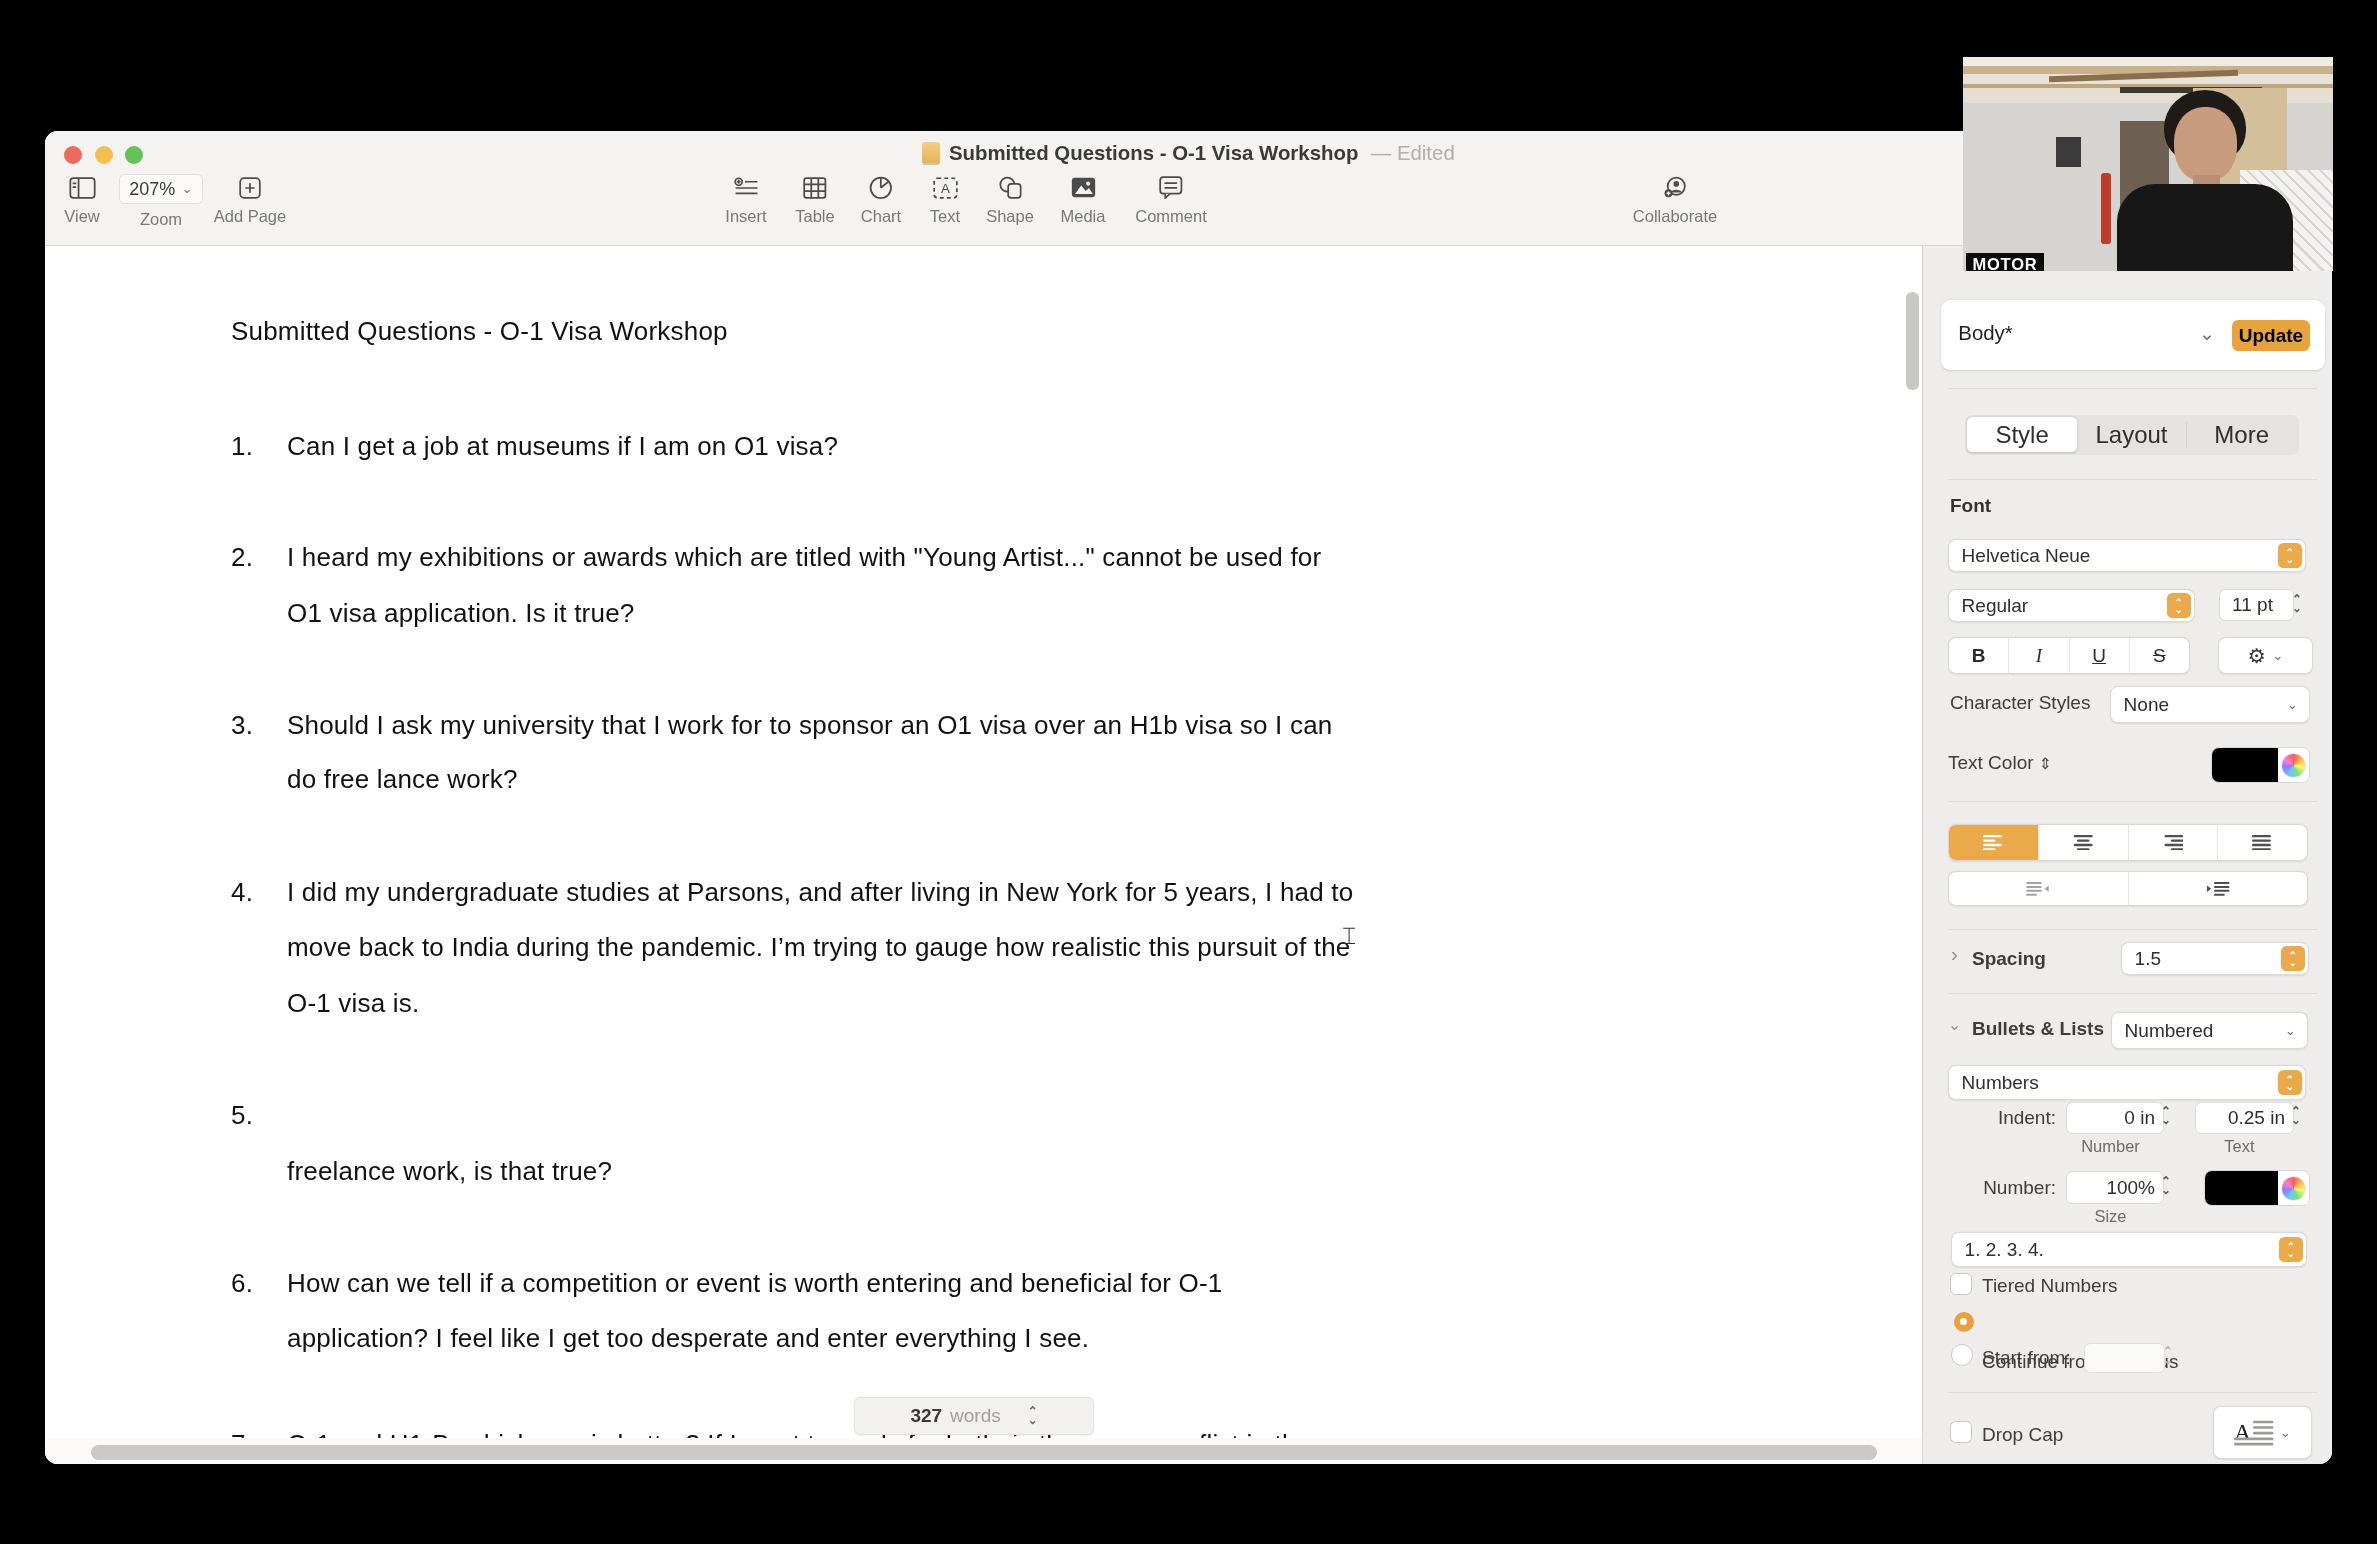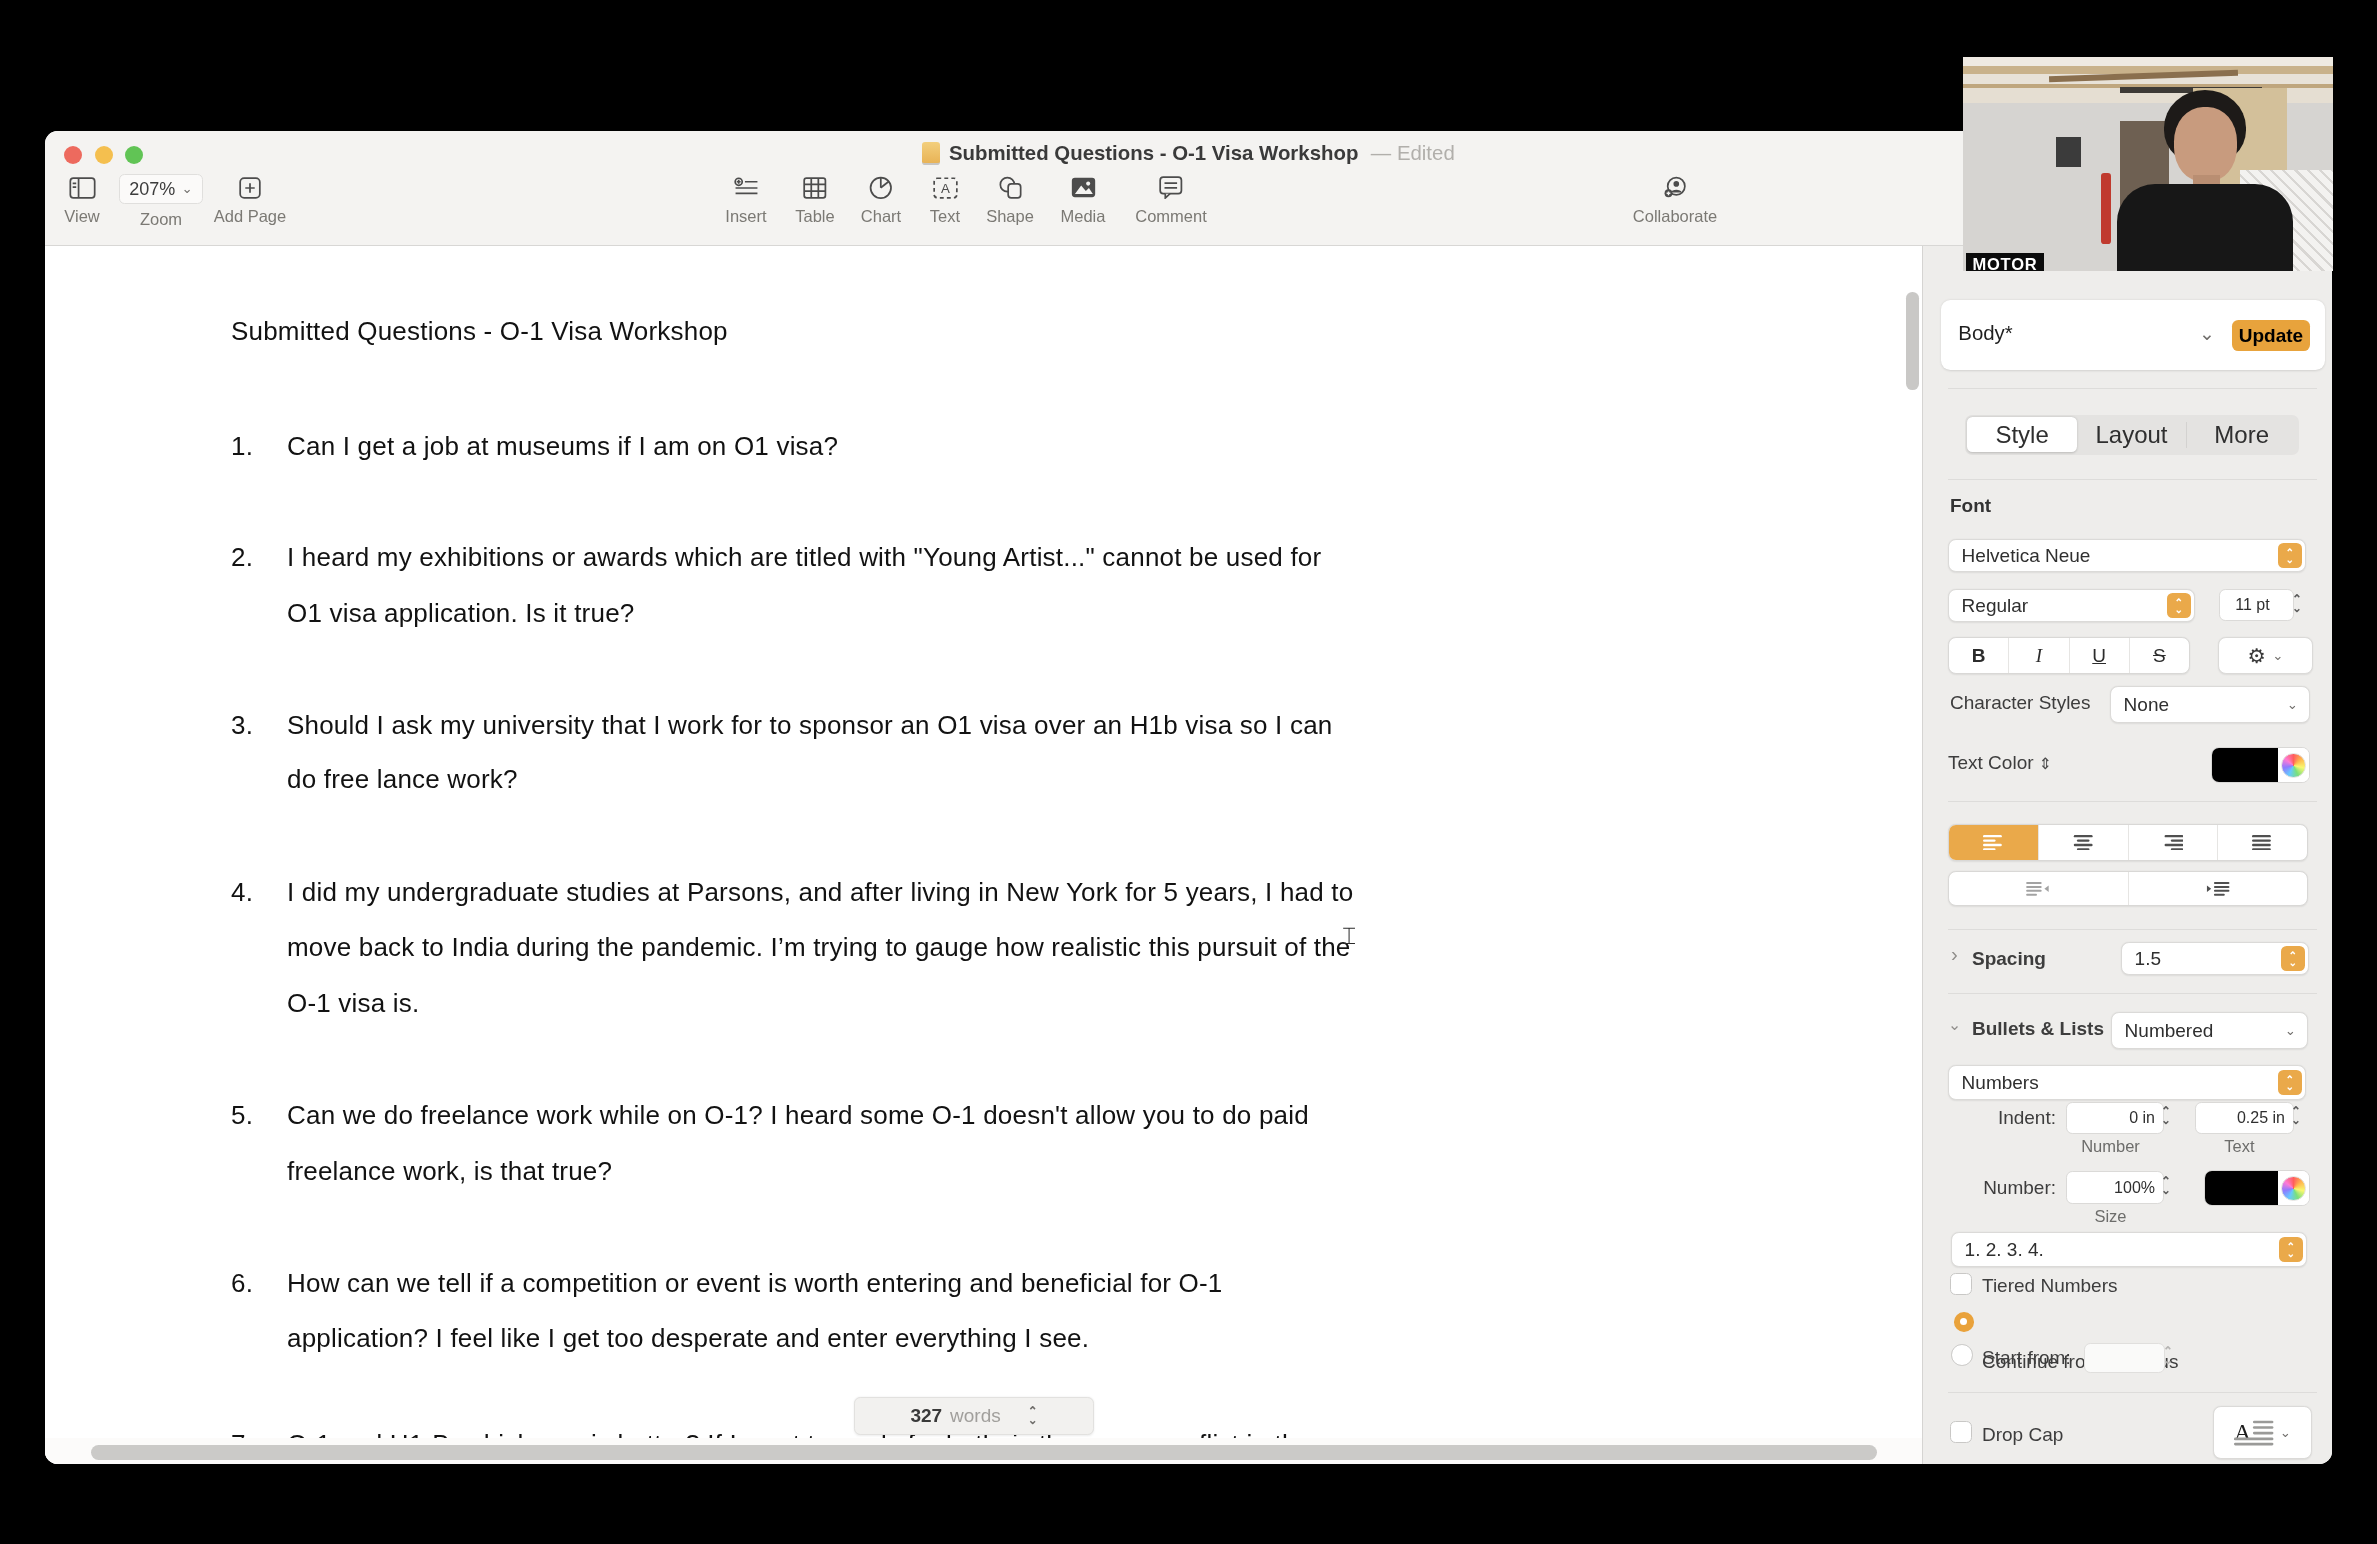--- a/index.html
+++ b/index.html
@@ -53,7 +53,7 @@
   .stepper-p{display:flex;flex-direction:column;align-items:center;color:#5c5c5c;
              font-size:11.8px;line-height:8.6px;font-weight:700;}
   .field{position:absolute;background:#fff;border:0.8px solid #dbdad8;border-radius:6.3px;
-         font-size:16px;color:#2f2f2f;display:flex;align-items:center;justify-content:flex-end;padding-right:7.9px;}
+         font-size:19px;color:#2f2f2f;display:flex;align-items:center;justify-content:flex-end;padding-right:7.9px;}
   .seg{position:absolute;background:#fff;border:0.8px solid #d9d8d6;border-radius:7.9px;
        box-shadow:0 0.8px 1.6px rgba(0,0,0,.08);display:flex;overflow:hidden;}
   .seg .cell{flex:1;display:flex;align-items:center;justify-content:center;border-left:0.8px solid #e6e5e3;}

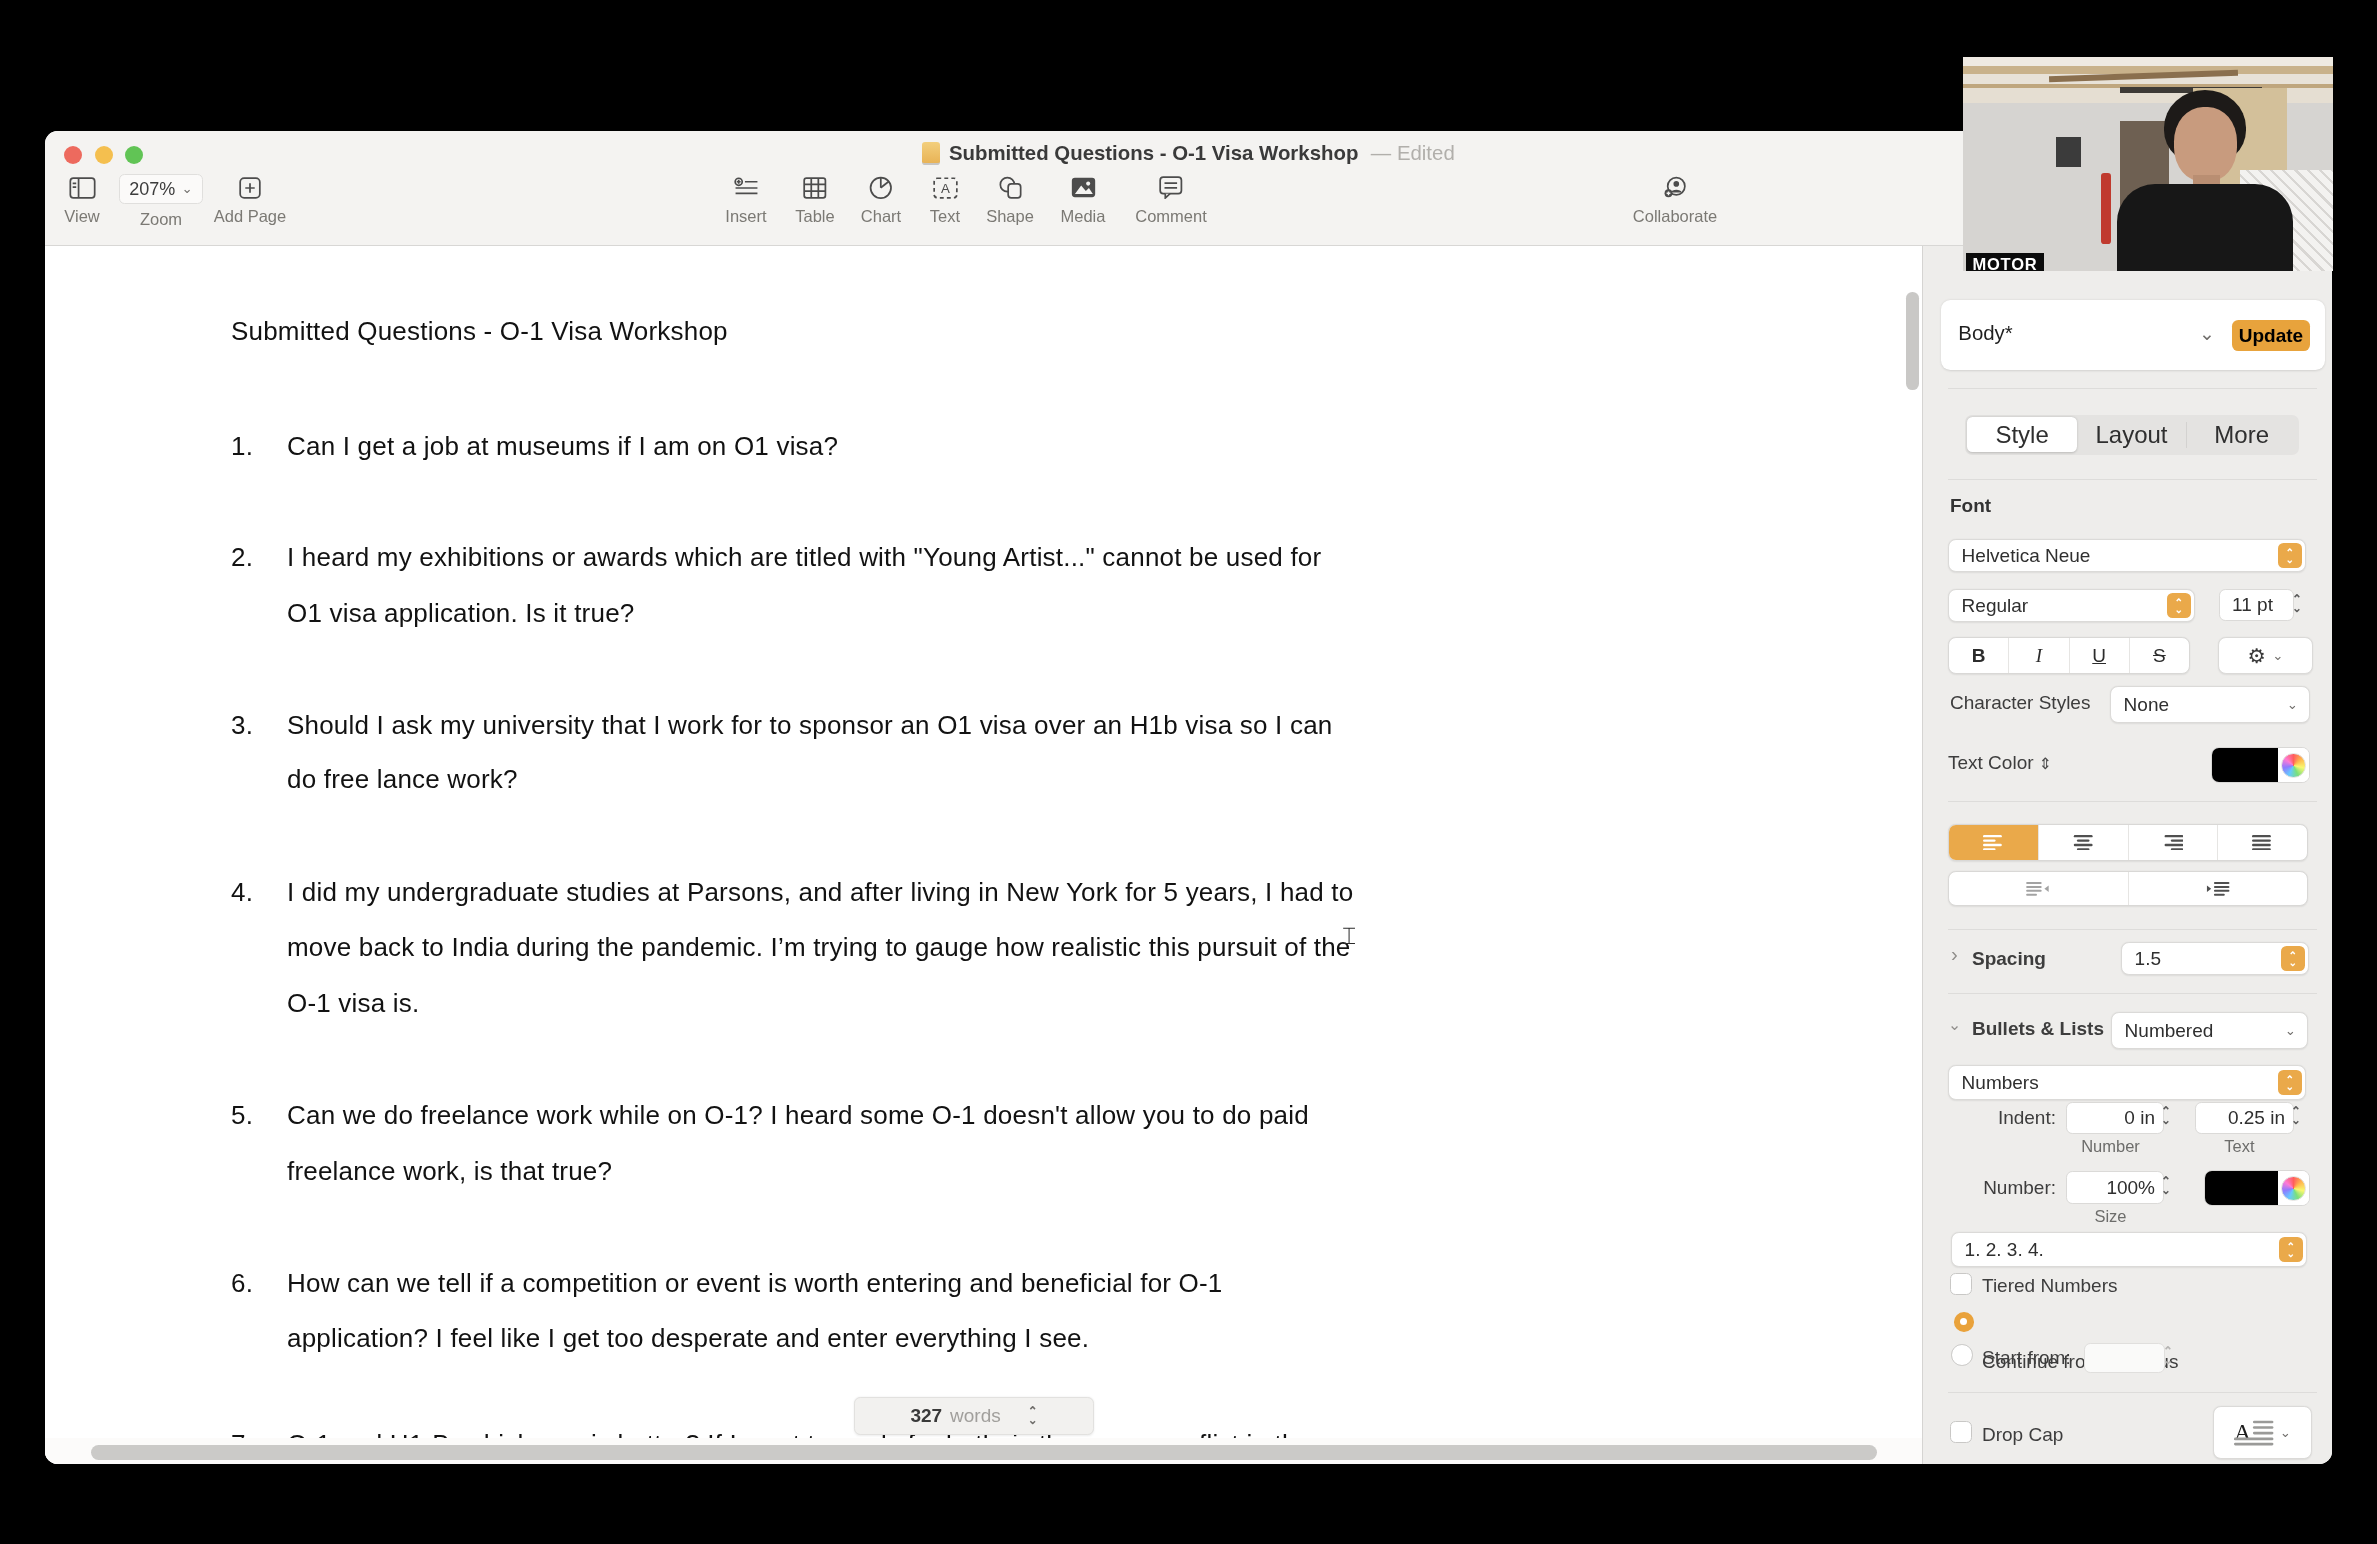--- a/index.html
+++ b/index.html
@@ -256,7 +256,6 @@
     <div class="dline" style="left:242px;top:855px;">O-1 visa is.</div>
 
     <div class="dline" style="left:186px;top:967px;">5.</div>
-    <div class="dline" style="left:242px;top:967px;">Can we do freelance work while on O-1? I heard some O-1 doesn't allow you to do paid</div>
     <div class="dline" style="left:242px;top:1023px;">freelance work, is that true?</div>
 
     <div class="dline" style="left:186px;top:1135px;">6.</div>

